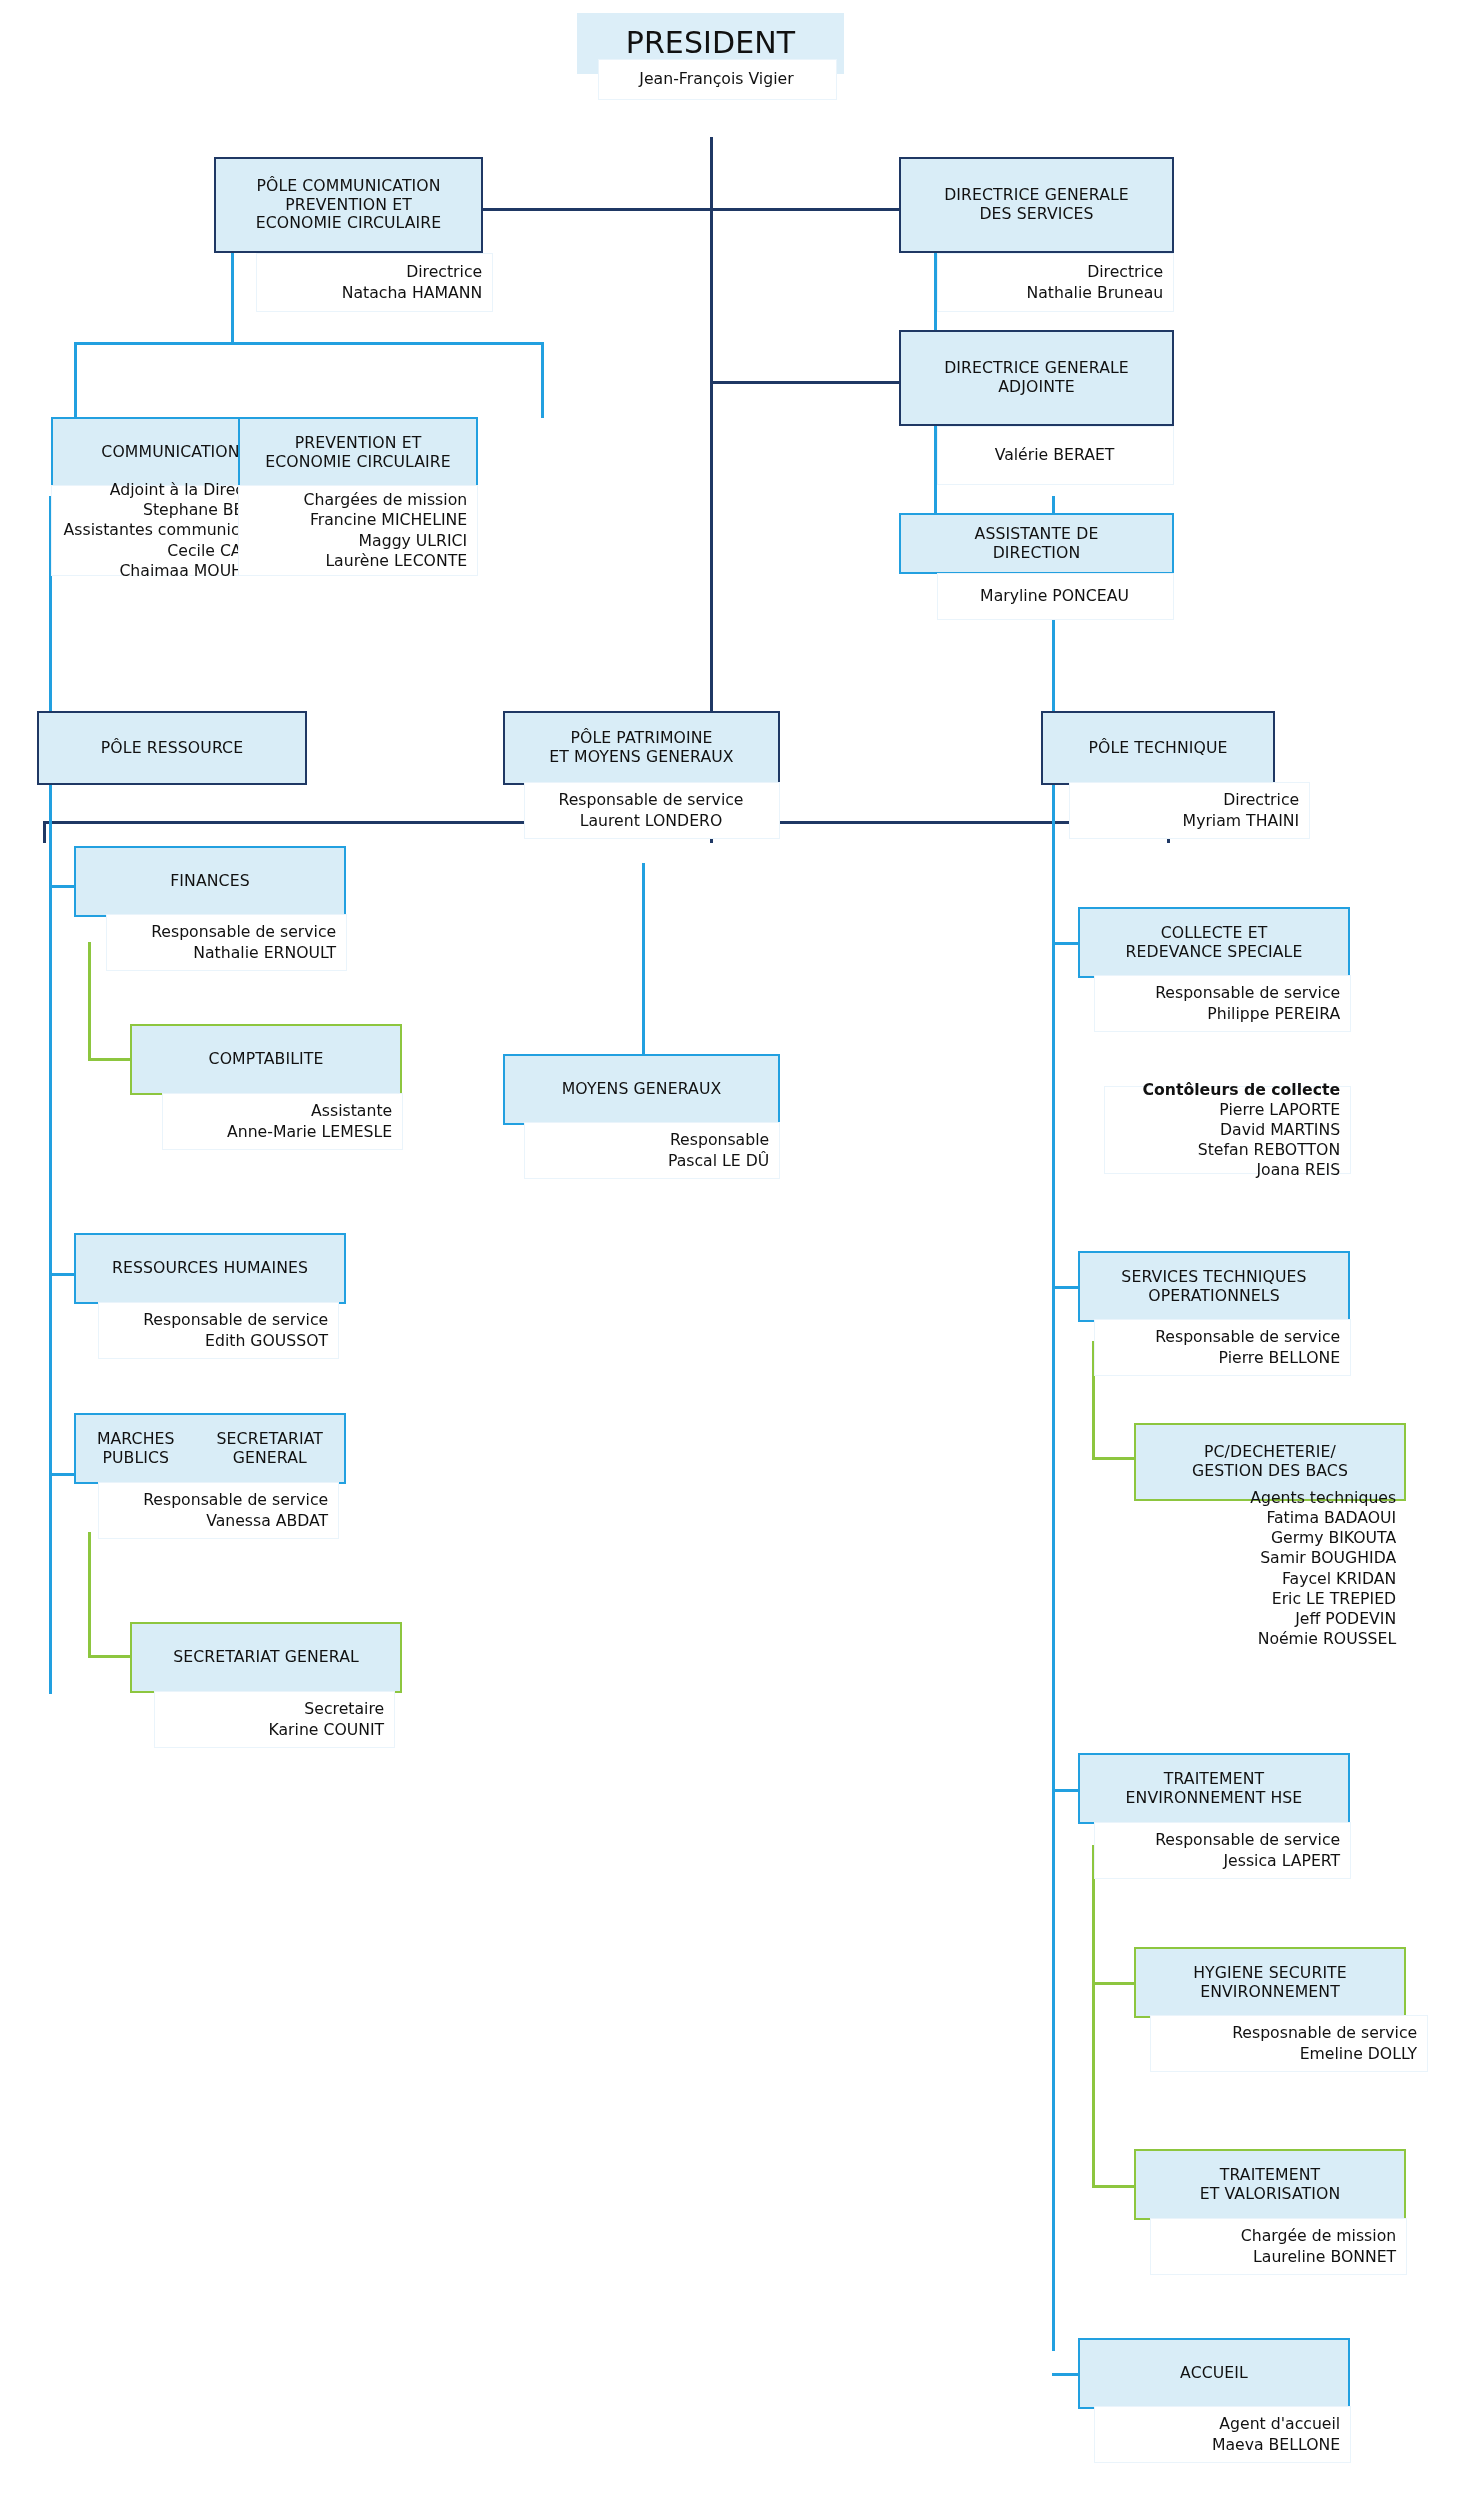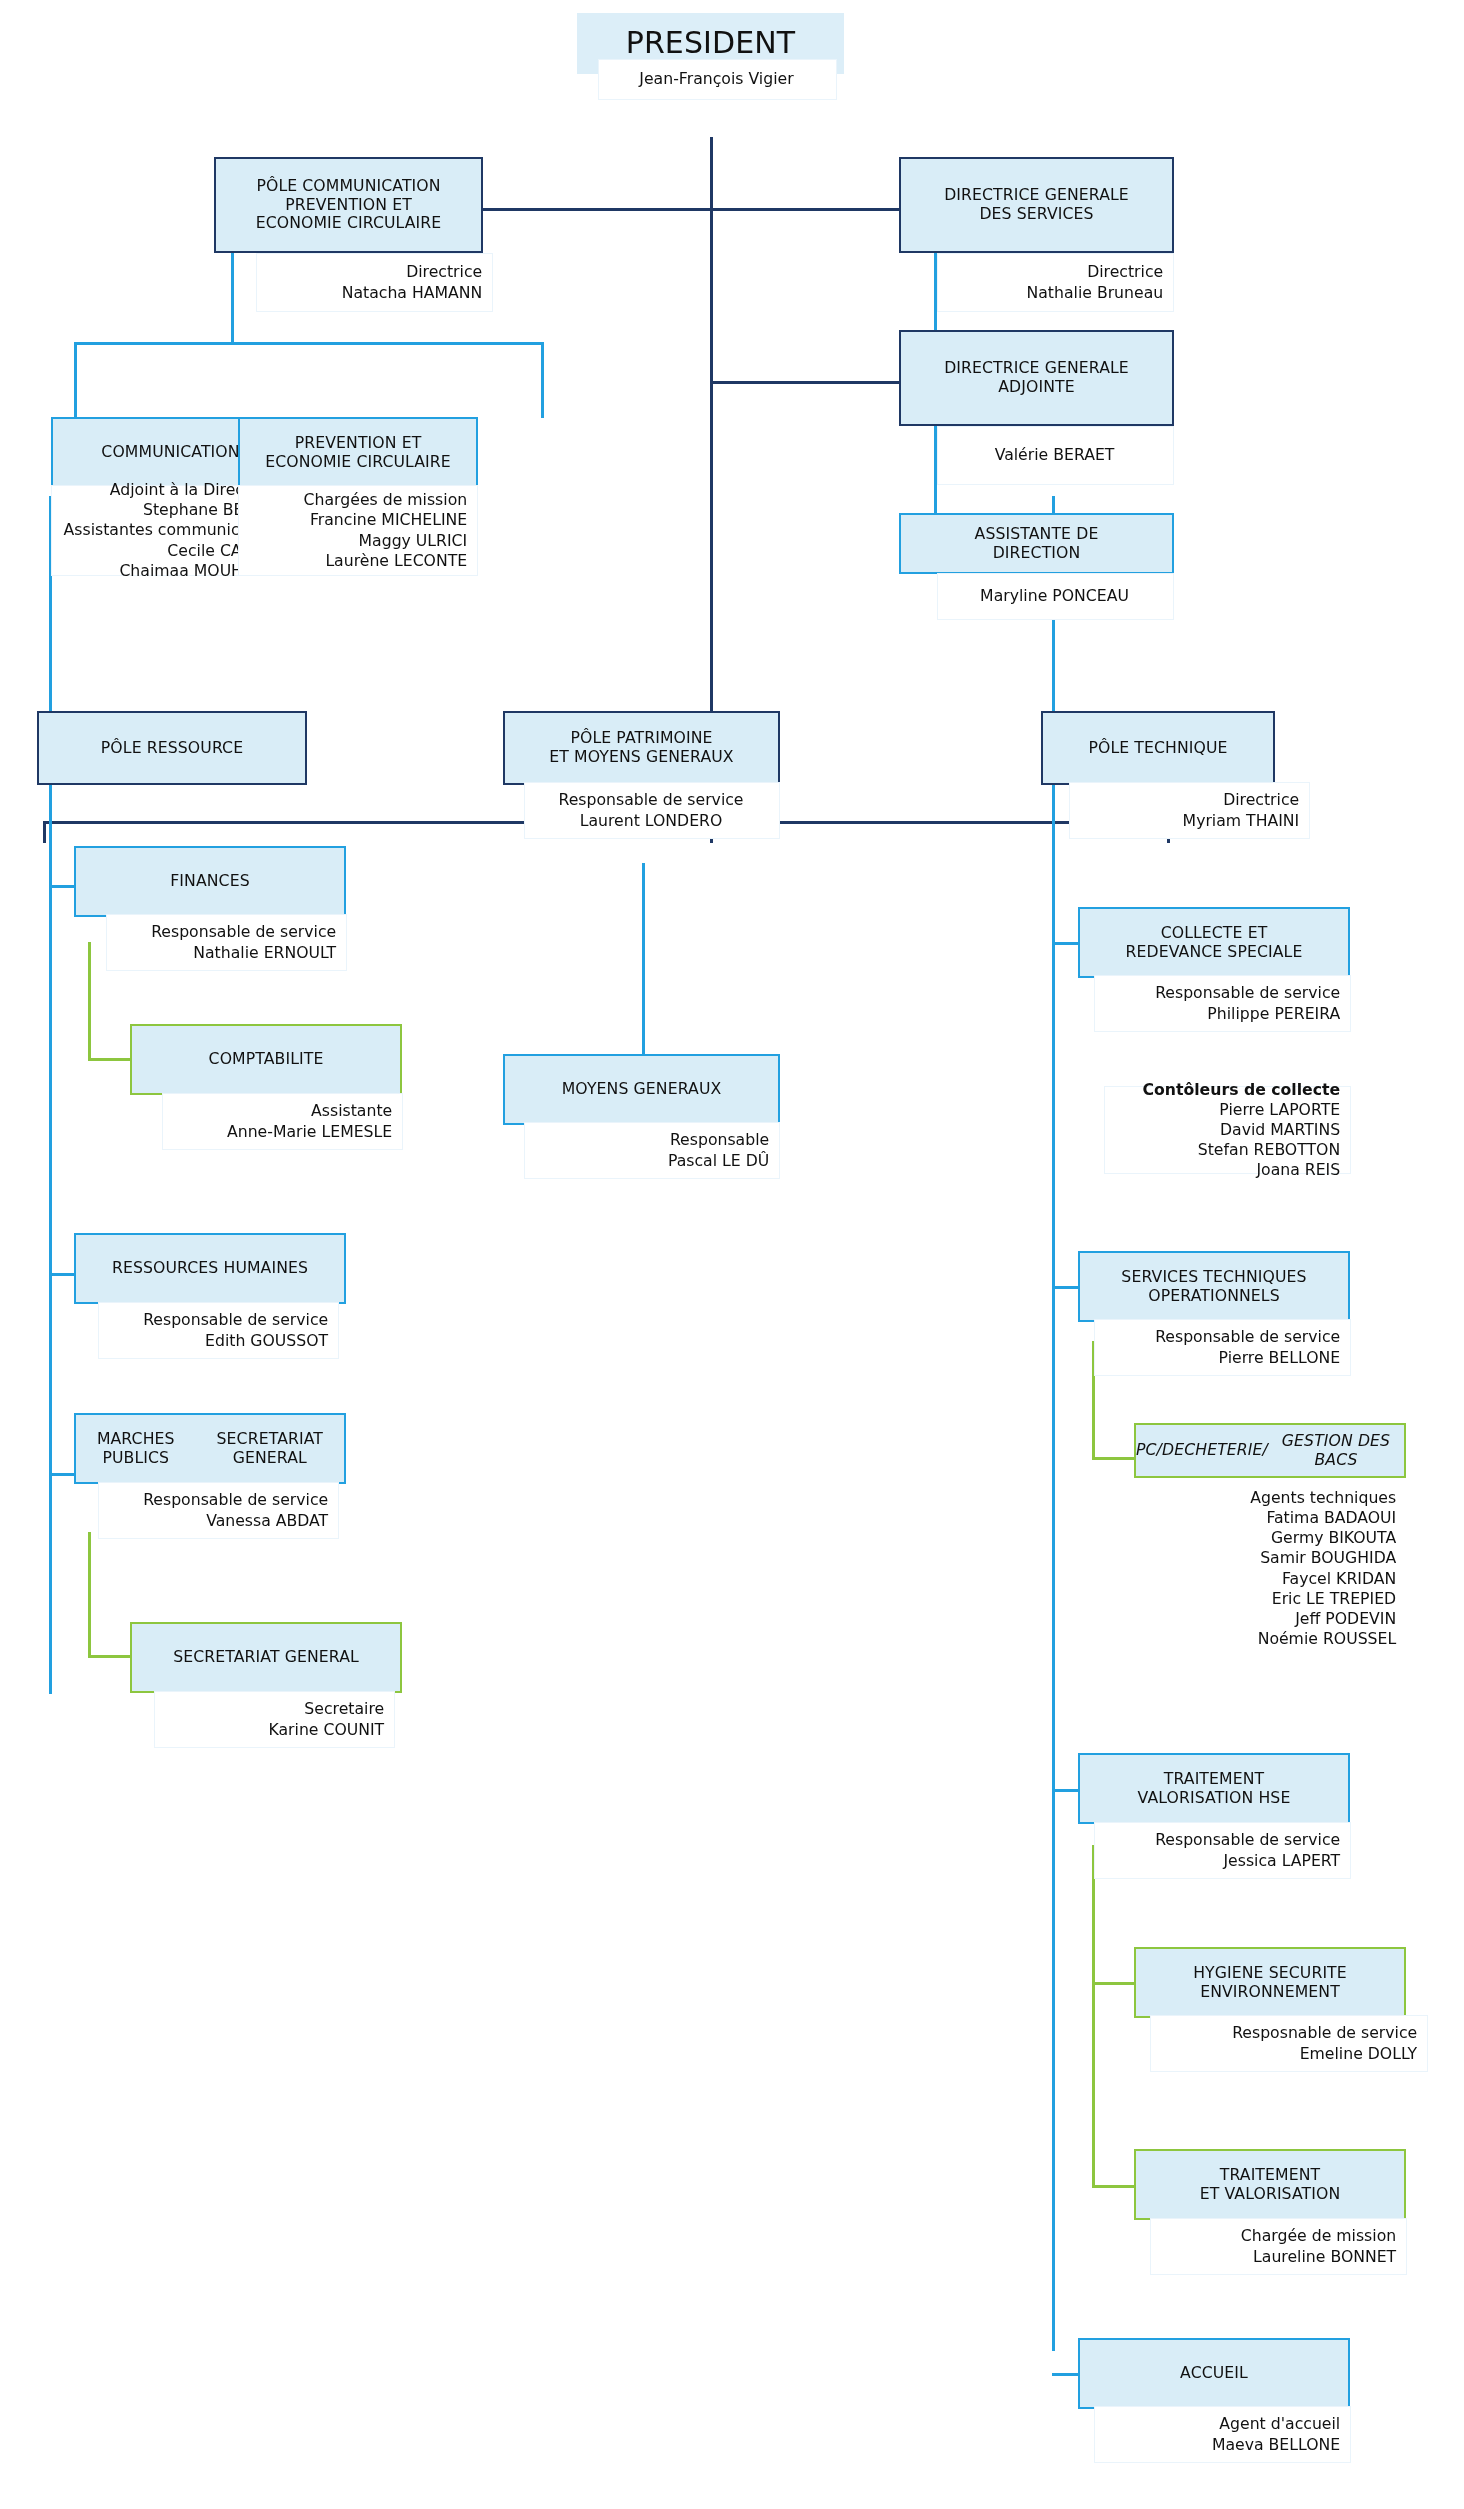--- a/index.html
+++ b/index.html
@@ -270,7 +270,7 @@
     <span>Pierre BELLONE</span>
   </div>
 
-  <div class="box green t-md" style="left:1134px;top:1423px;width:272px;height:55px;flex-direction:row;font-style:italic;">
+  <div class="box green t-md" style="left:1134px;top:1423px;width:272px;height:78px;flex-direction:column;">
     <span>PC/DECHETERIE/</span>
     <span>GESTION DES BACS</span>
   </div>

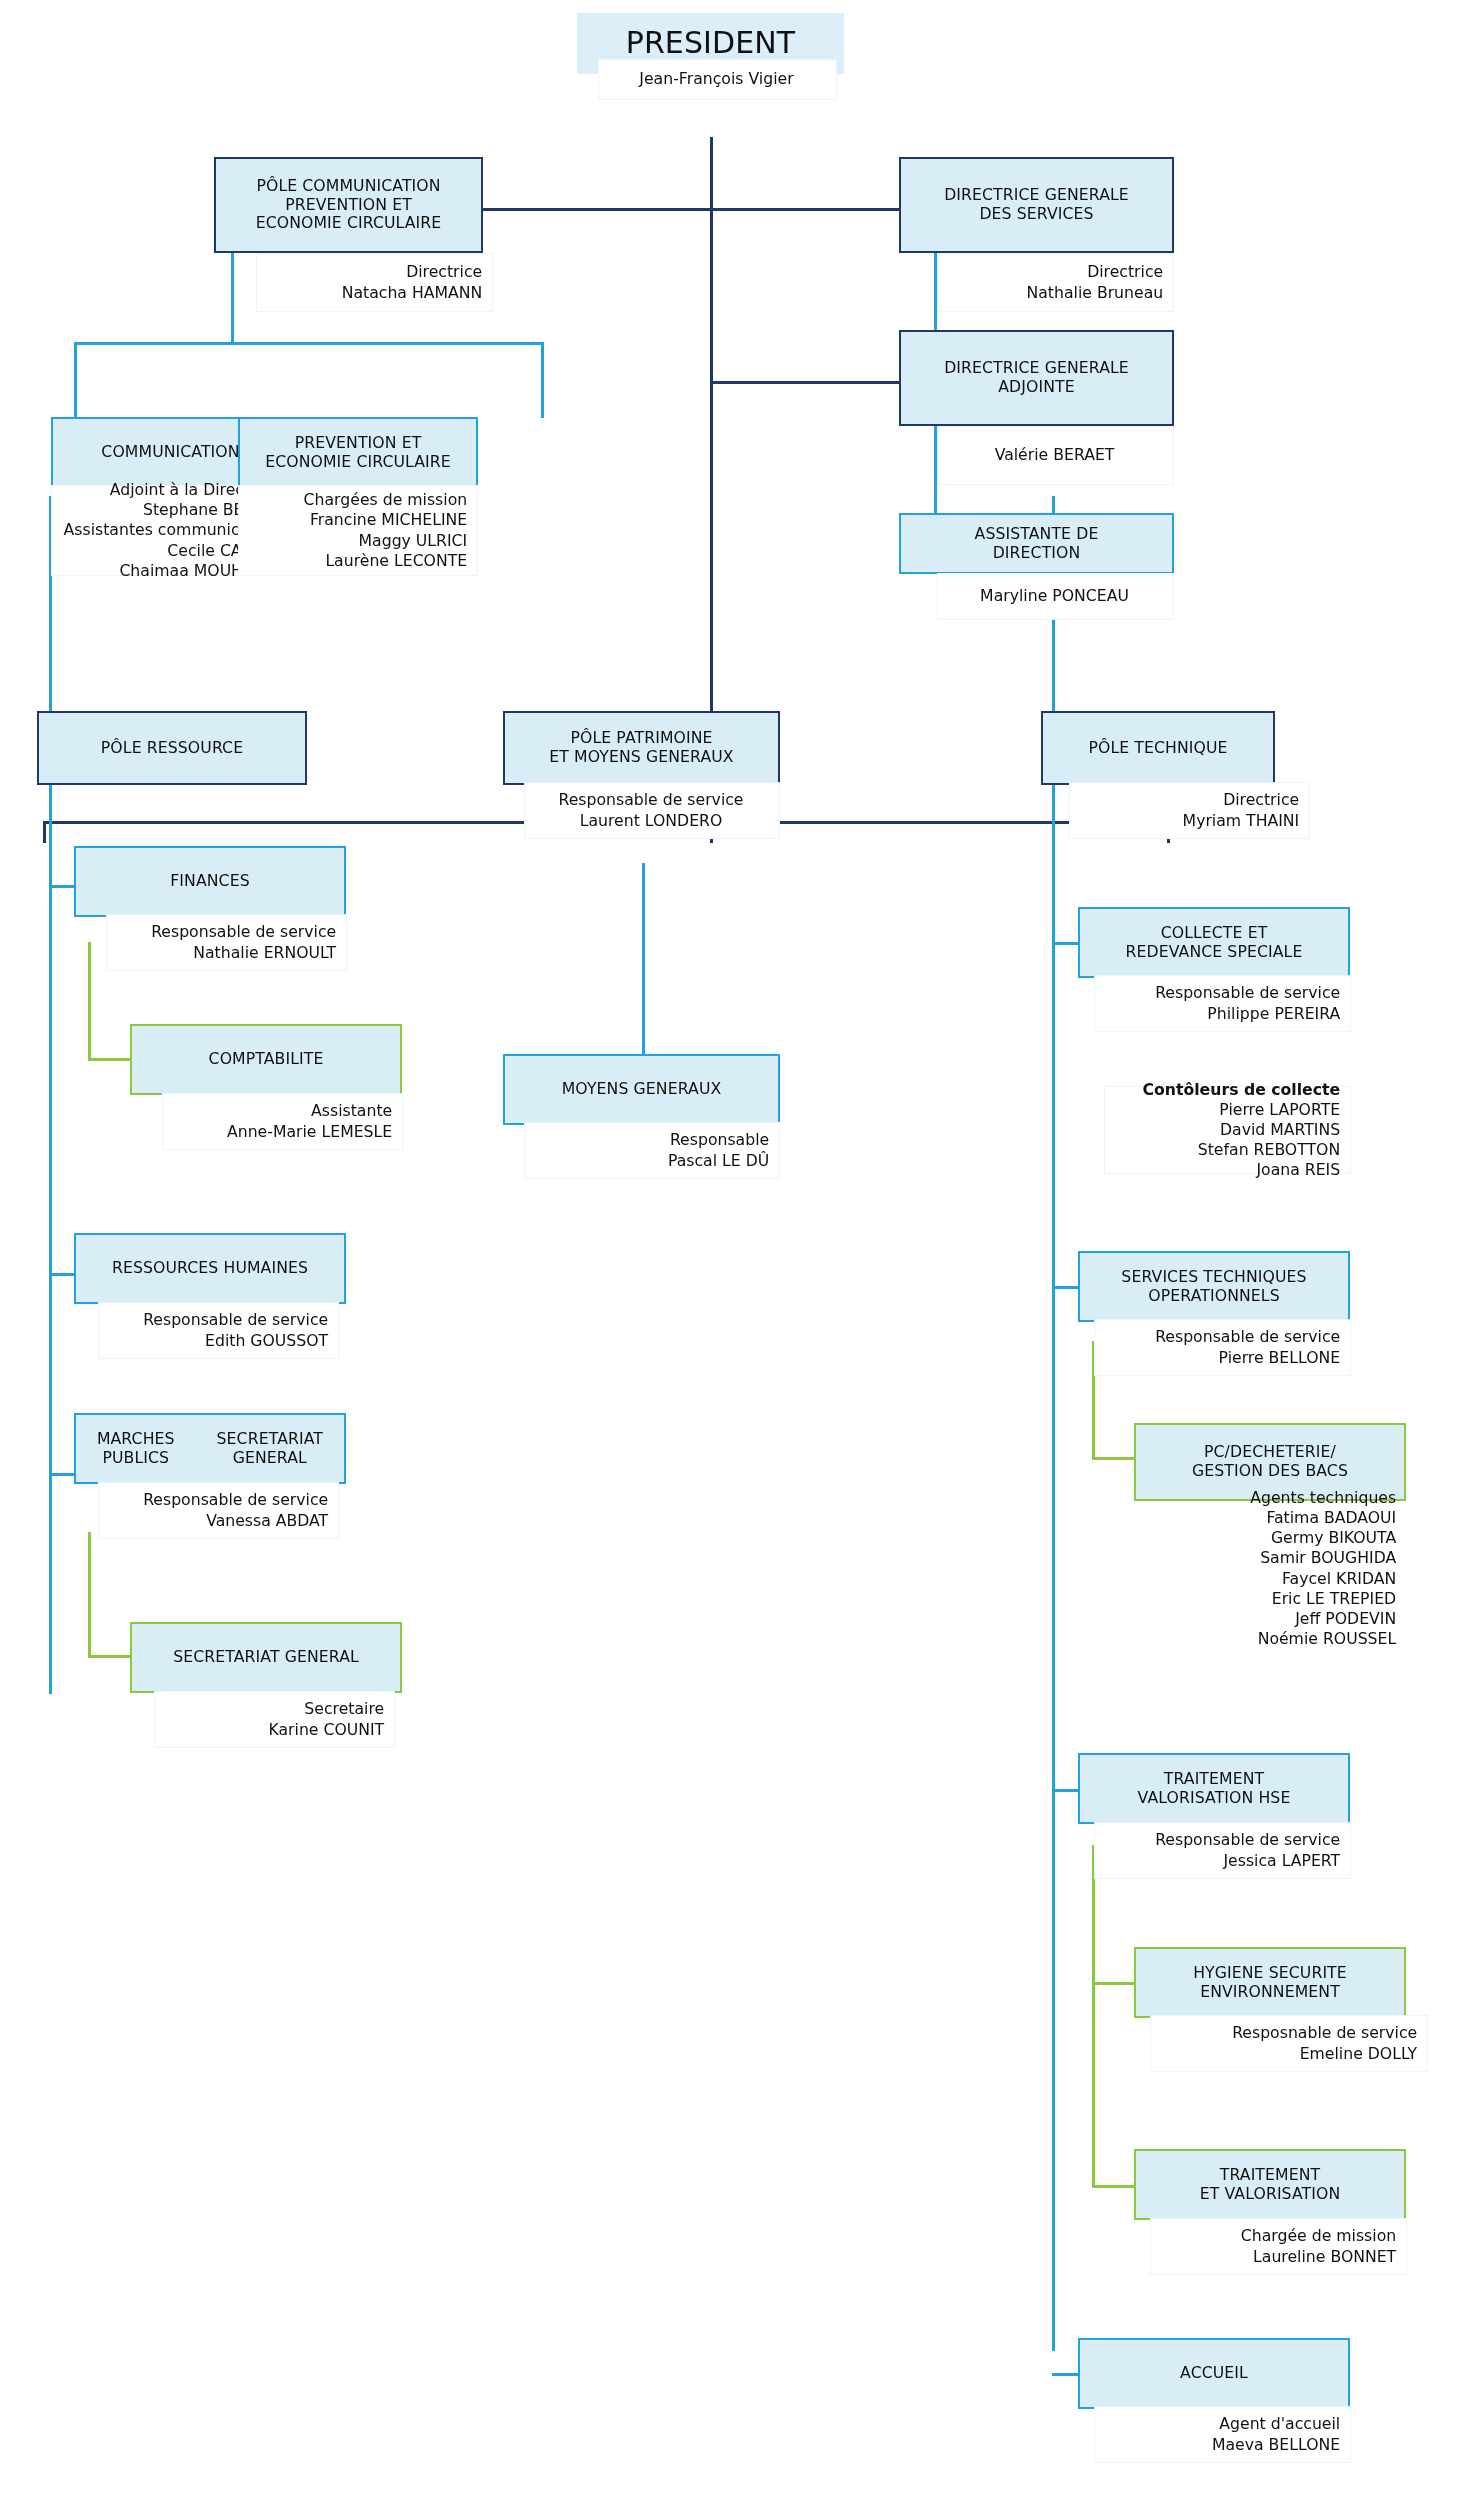--- a/index.html
+++ b/index.html
@@ -287,7 +287,7 @@
 
   <div class="box cyan t-md" style="left:1078px;top:1753px;width:272px;height:71px;flex-direction:column;">
     <span>TRAITEMENT</span>
-    <span>VALORISATION HSE</span>
+    <span>ENVIRONNEMENT HSE</span>
   </div>
   <div class="tag n-md" style="left:1094px;top:1822px;width:257px;height:57px;">
     <span>Responsable de service</span>

